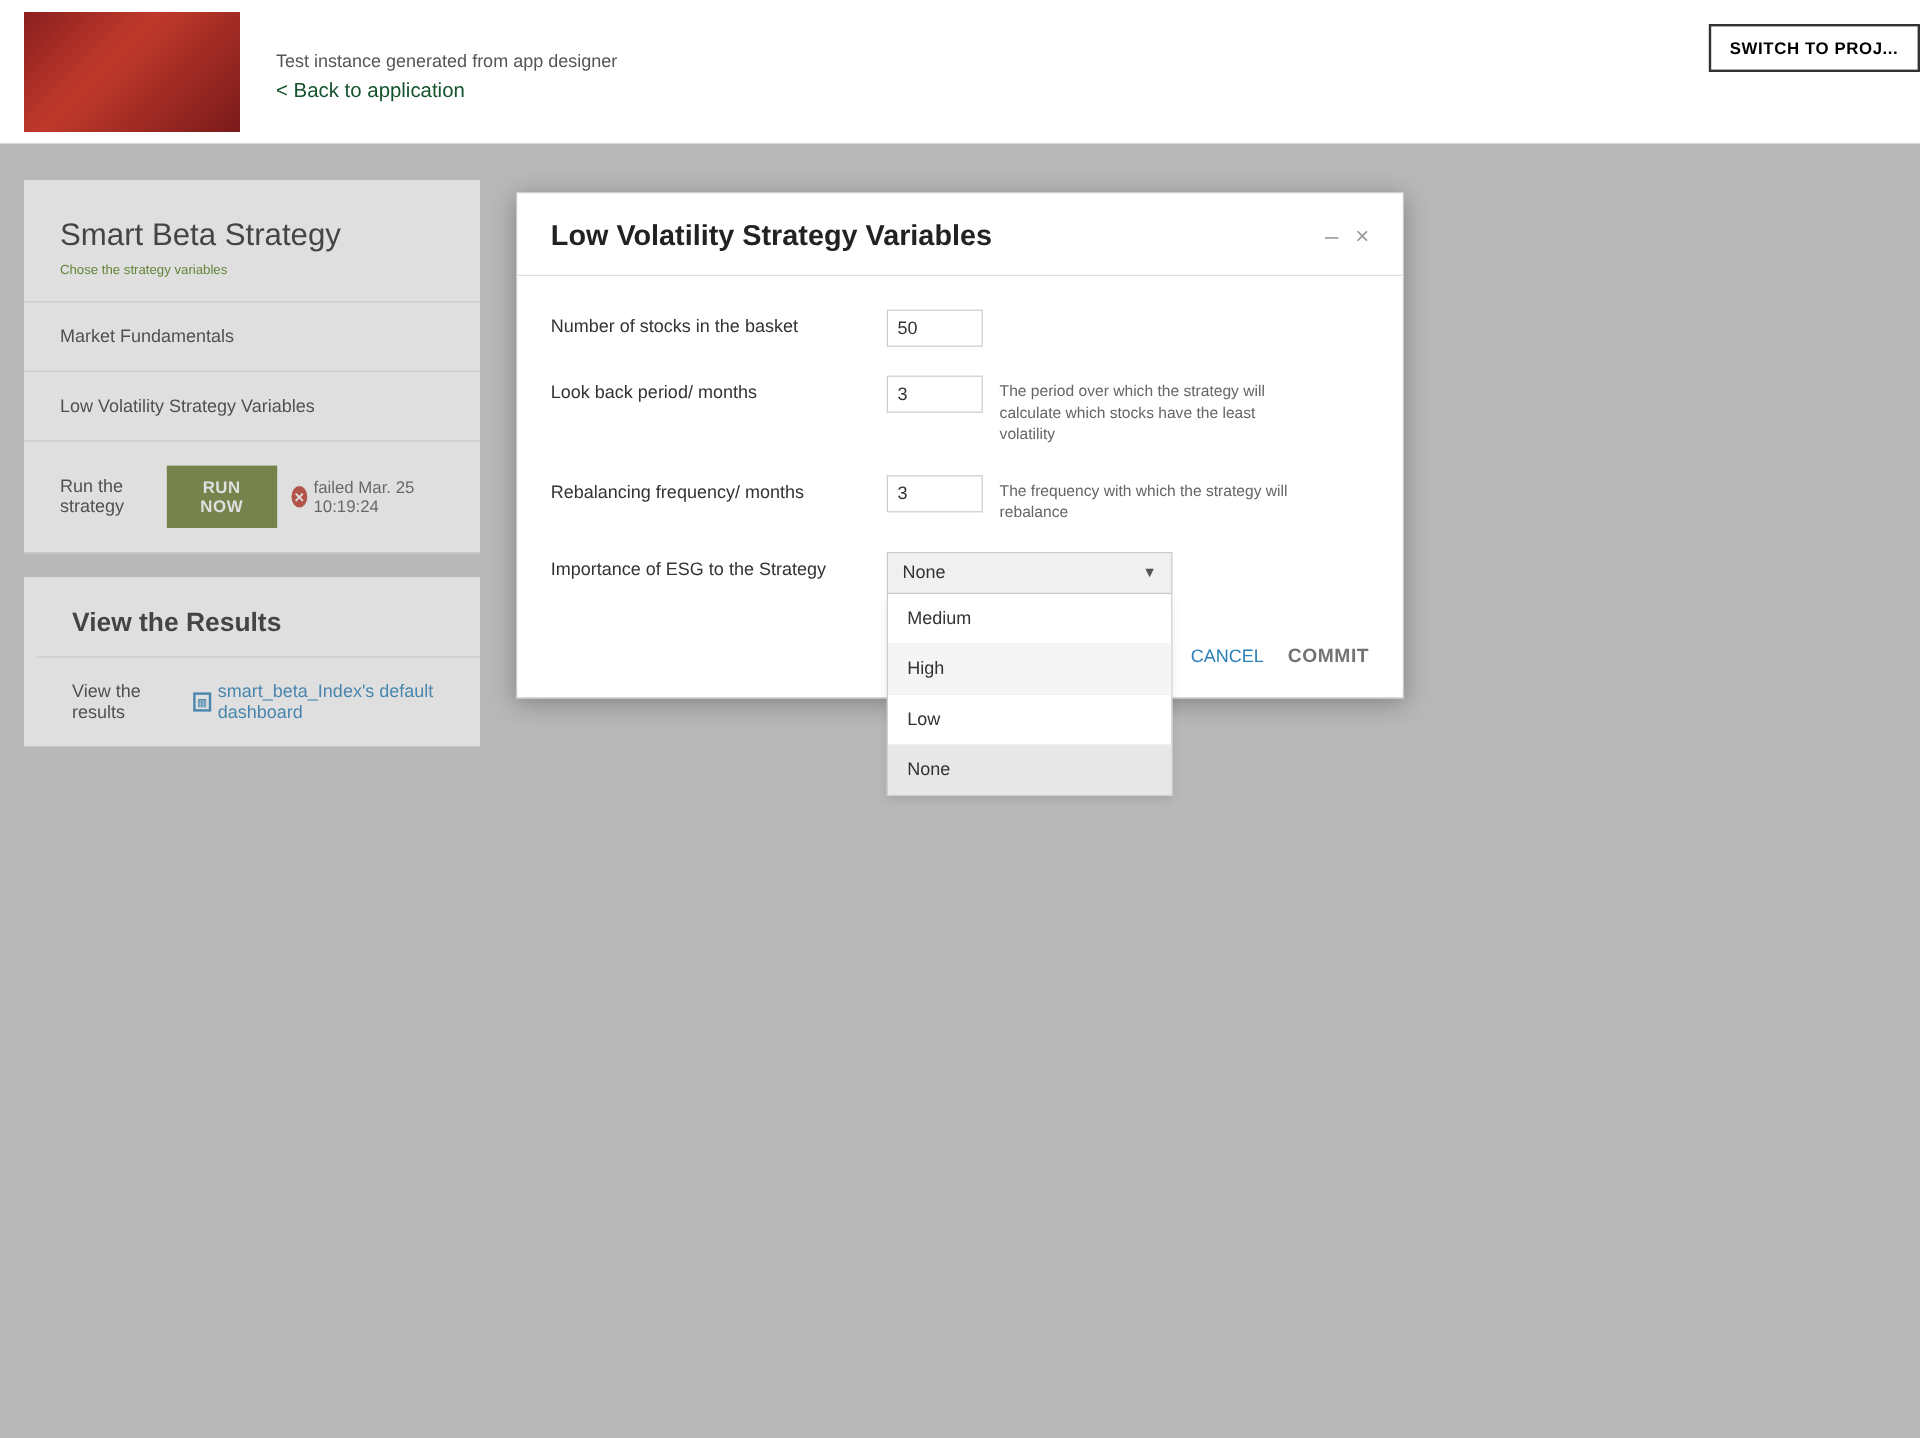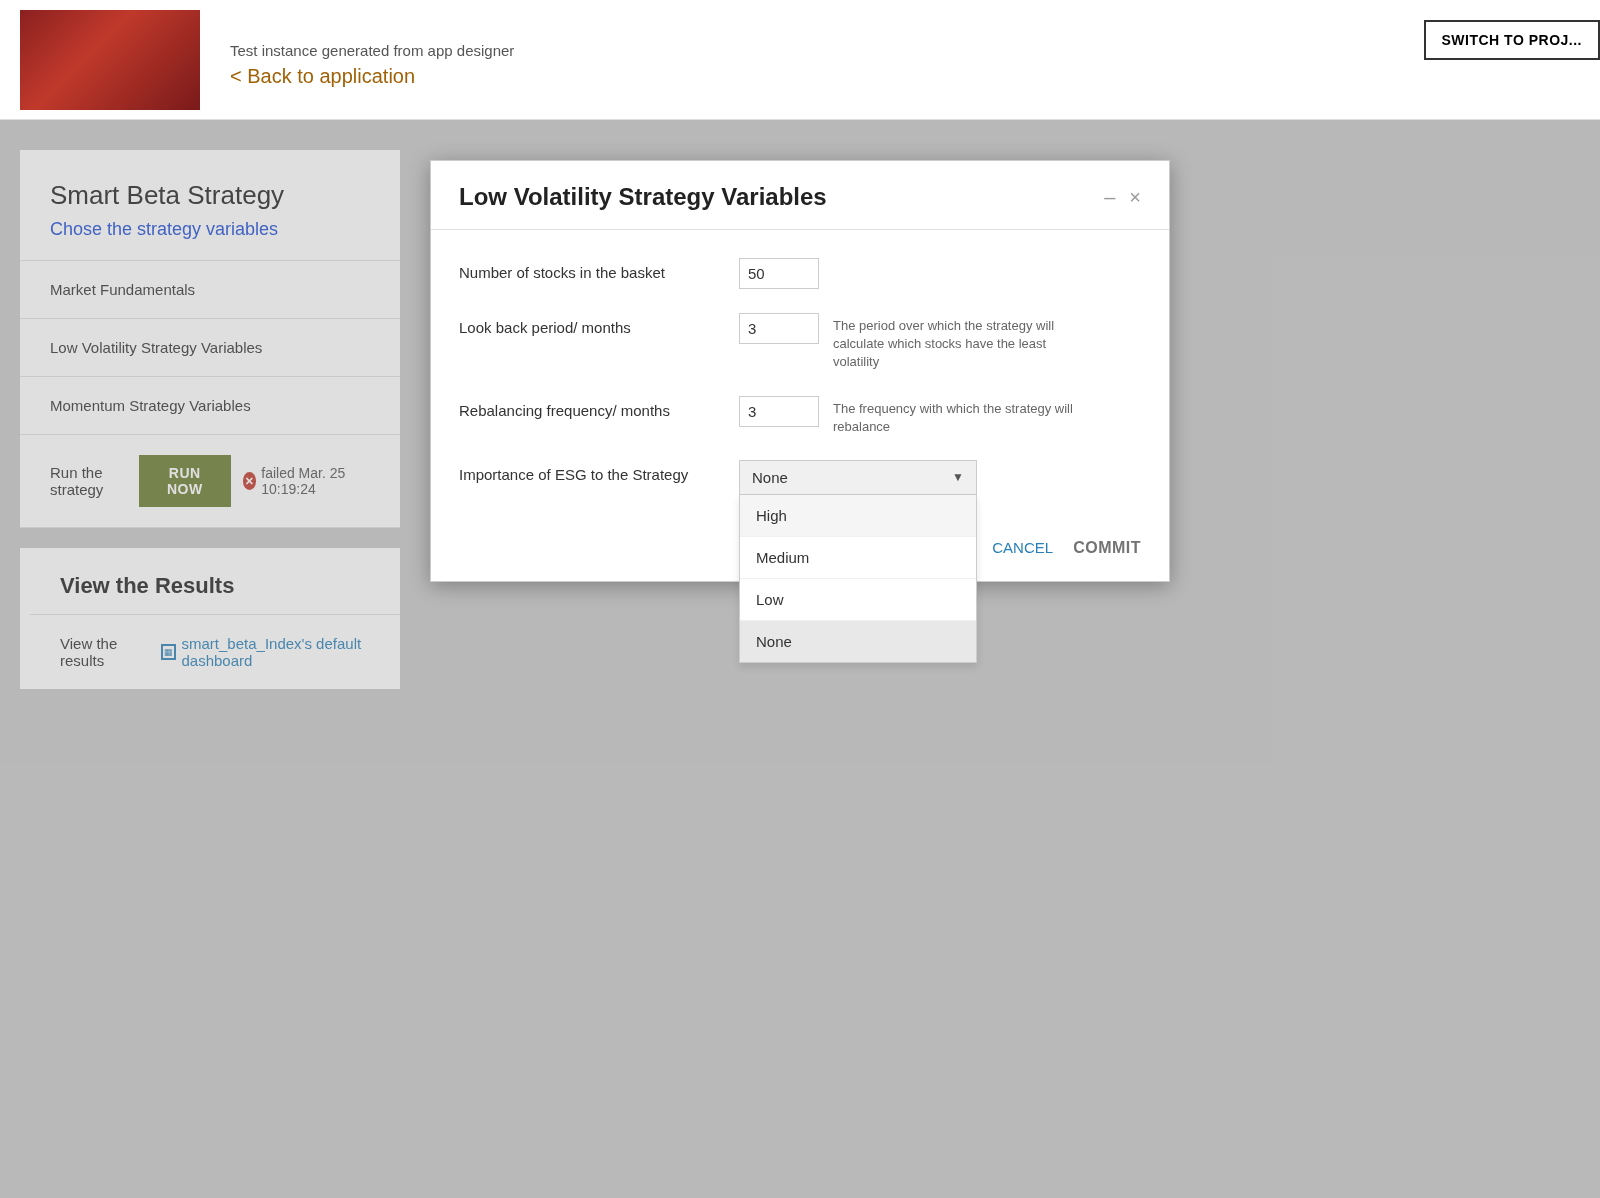--- a/index.html
+++ b/index.html
@@ -50,8 +50,8 @@
       margin-bottom: 6px;
     }
     .back-link {
-      color: #a16207;
-      font-size: 20px;
+      color: #14532d;
+      font-size: 17px;
       text-decoration: none;
       cursor: pointer;
     }

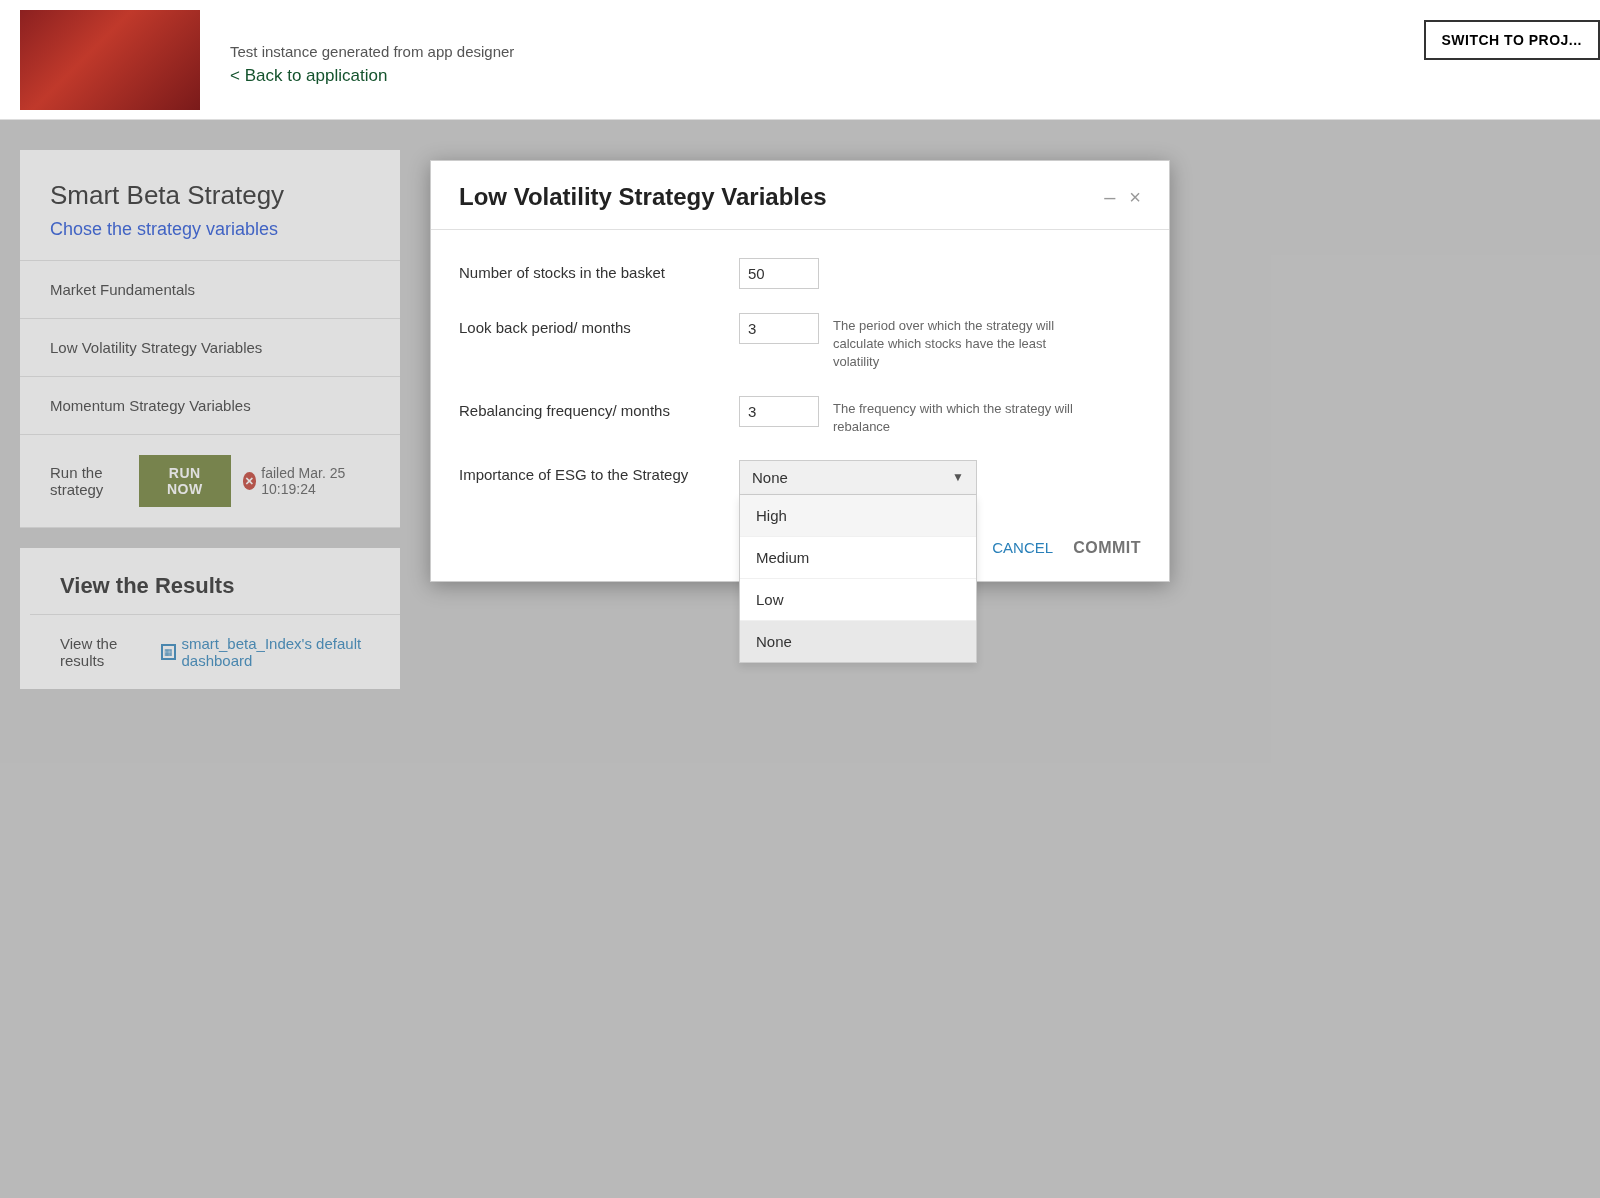--- a/index.html
+++ b/index.html
@@ -88,8 +88,8 @@
       margin-bottom: 8px;
     }
     .workflow-subtitle {
-      color: #1d4ed8;
-      font-size: 18px;
+      color: #4d7c0f;
+      font-size: 11px;
     }
 
     .workflow-item {

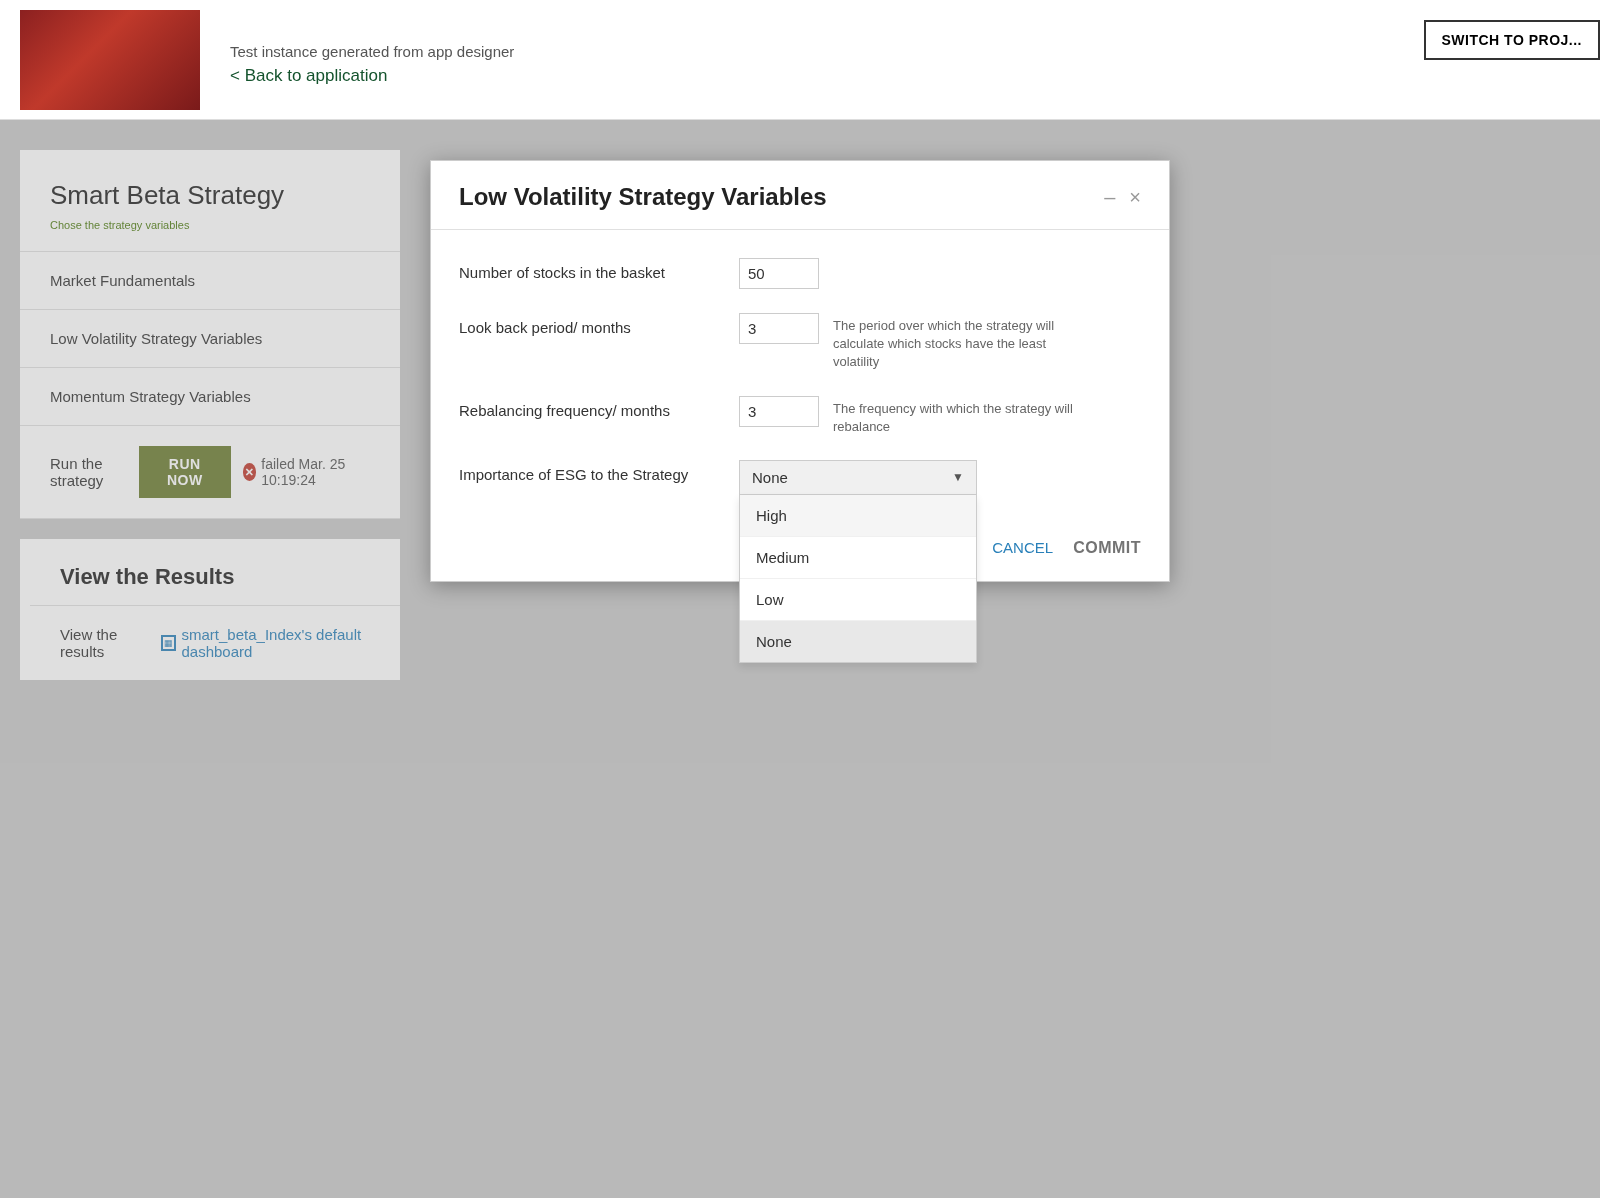--- a/index.html
+++ b/index.html
@@ -360,9 +360,6 @@
       </div>
       <div class="workflow-item">
         <span class="workflow-item-label">Low Volatility Strategy Variables</span>
-      </div>
-      <div class="workflow-item">
-        <span class="workflow-item-label">Momentum Strategy Variables</span>
       </div>
       <div class="workflow-item">
         <span class="workflow-item-label">Run the strategy</span>

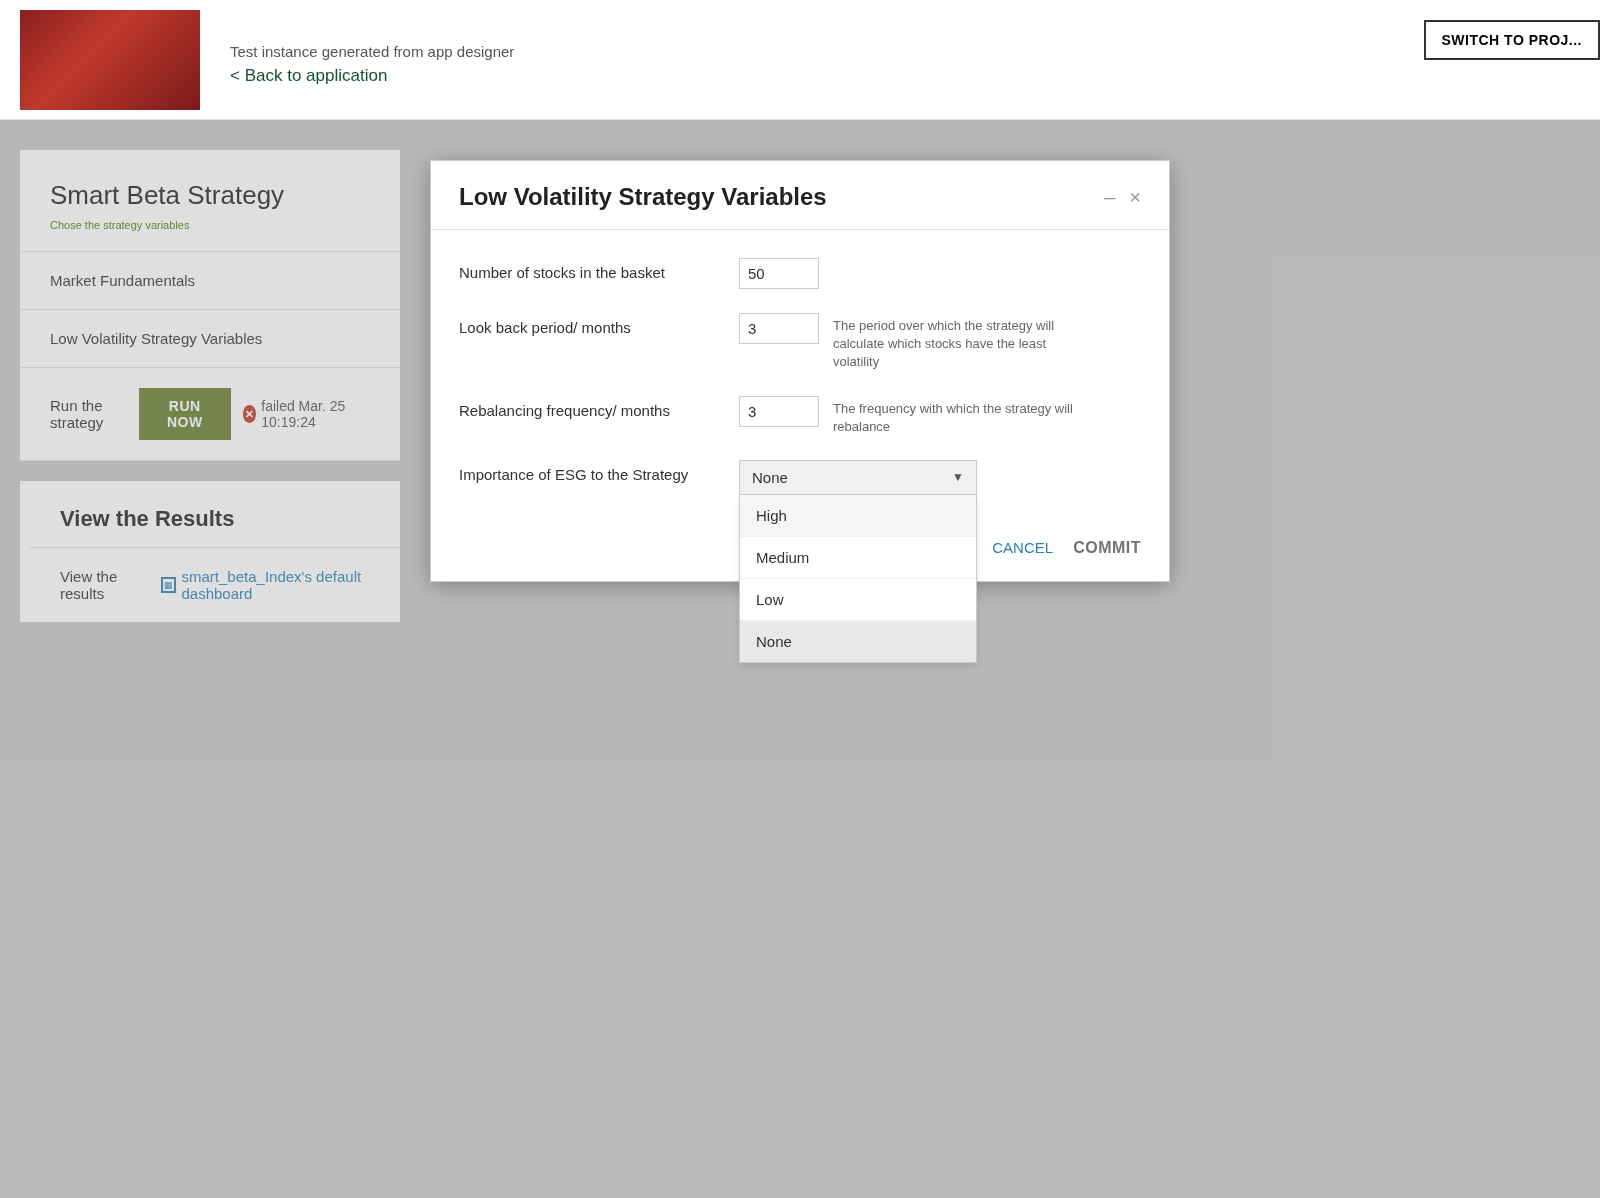--- a/index.html
+++ b/index.html
@@ -432,11 +432,11 @@
                 <span class="dropdown-arrow">▼</span>
               </div>
               <div class="dropdown-list">
+                <div class="dropdown-option">
+                  <span>Medium</span>
+                </div>
                 <div class="dropdown-option hovered">
                   <span>High</span>
-                </div>
-                <div class="dropdown-option">
-                  <span>Medium</span>
                 </div>
                 <div class="dropdown-option">
                   <span>Low</span>

